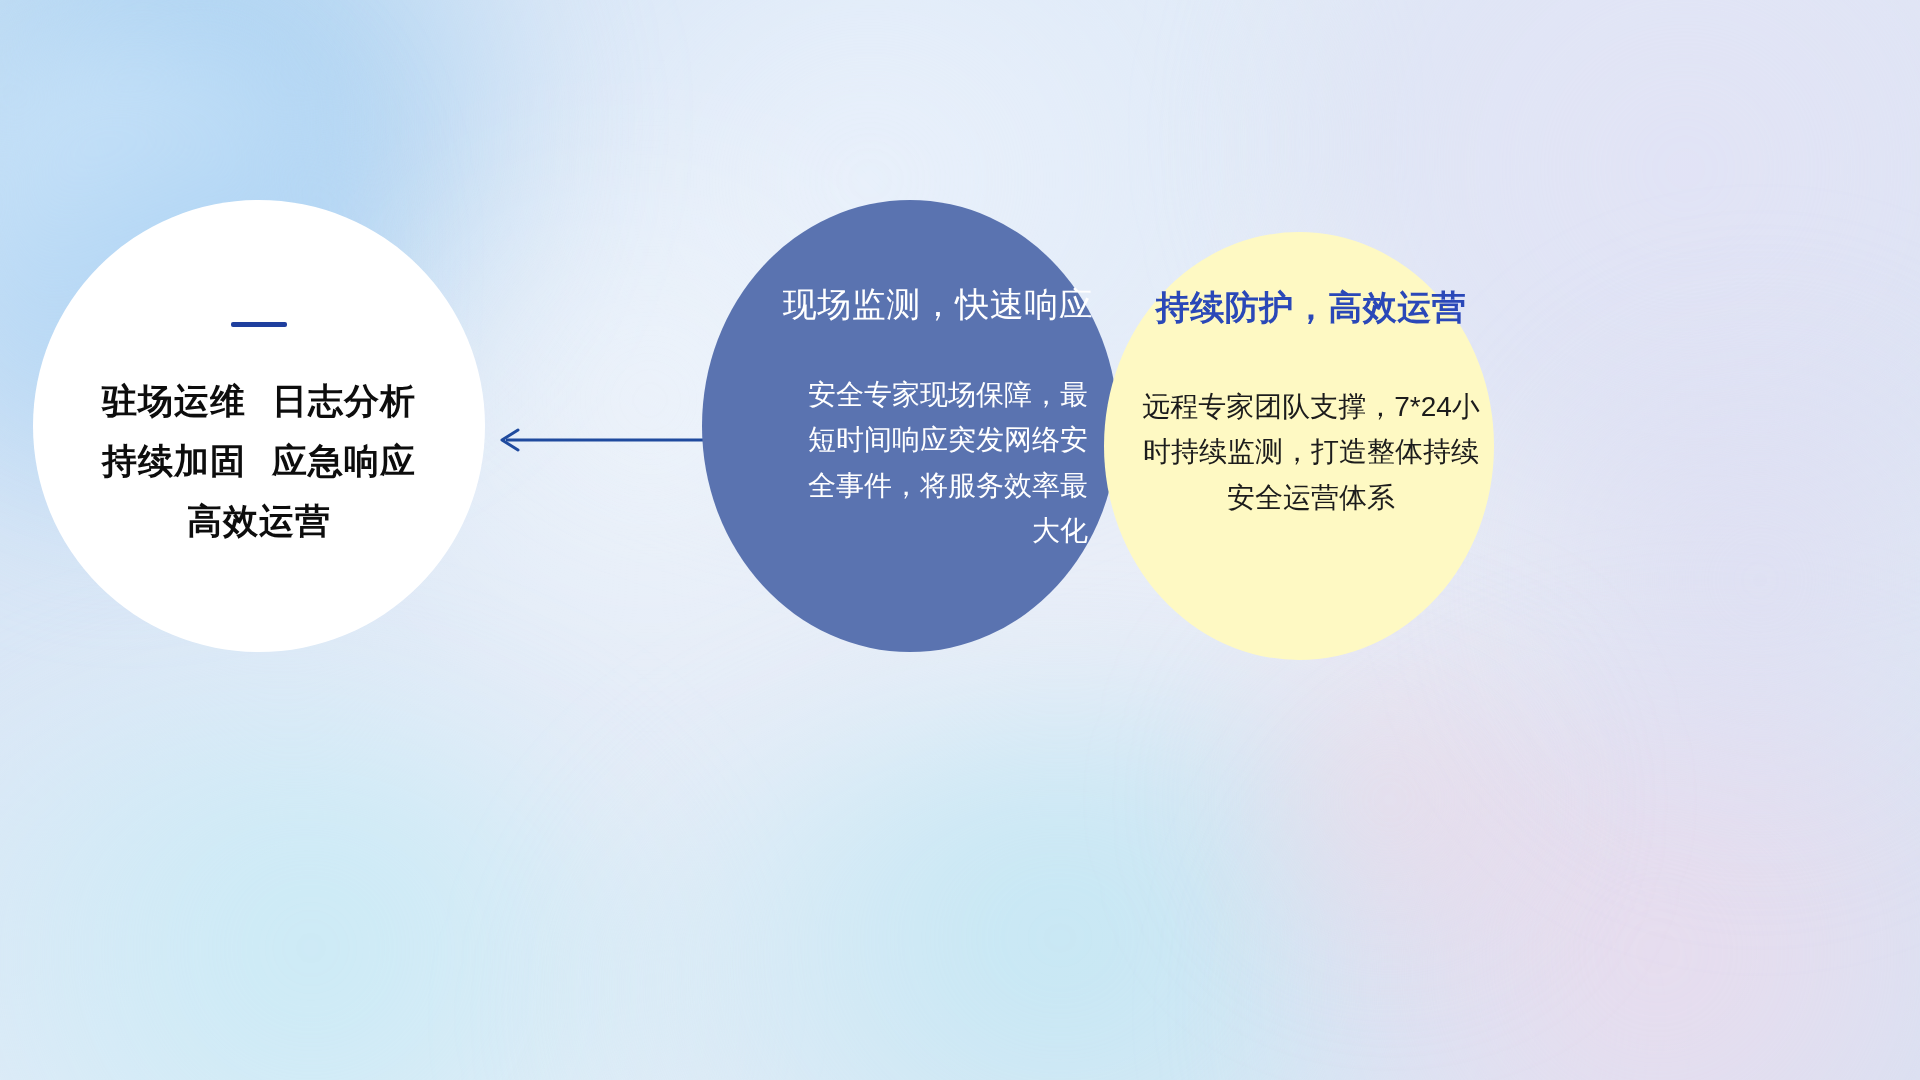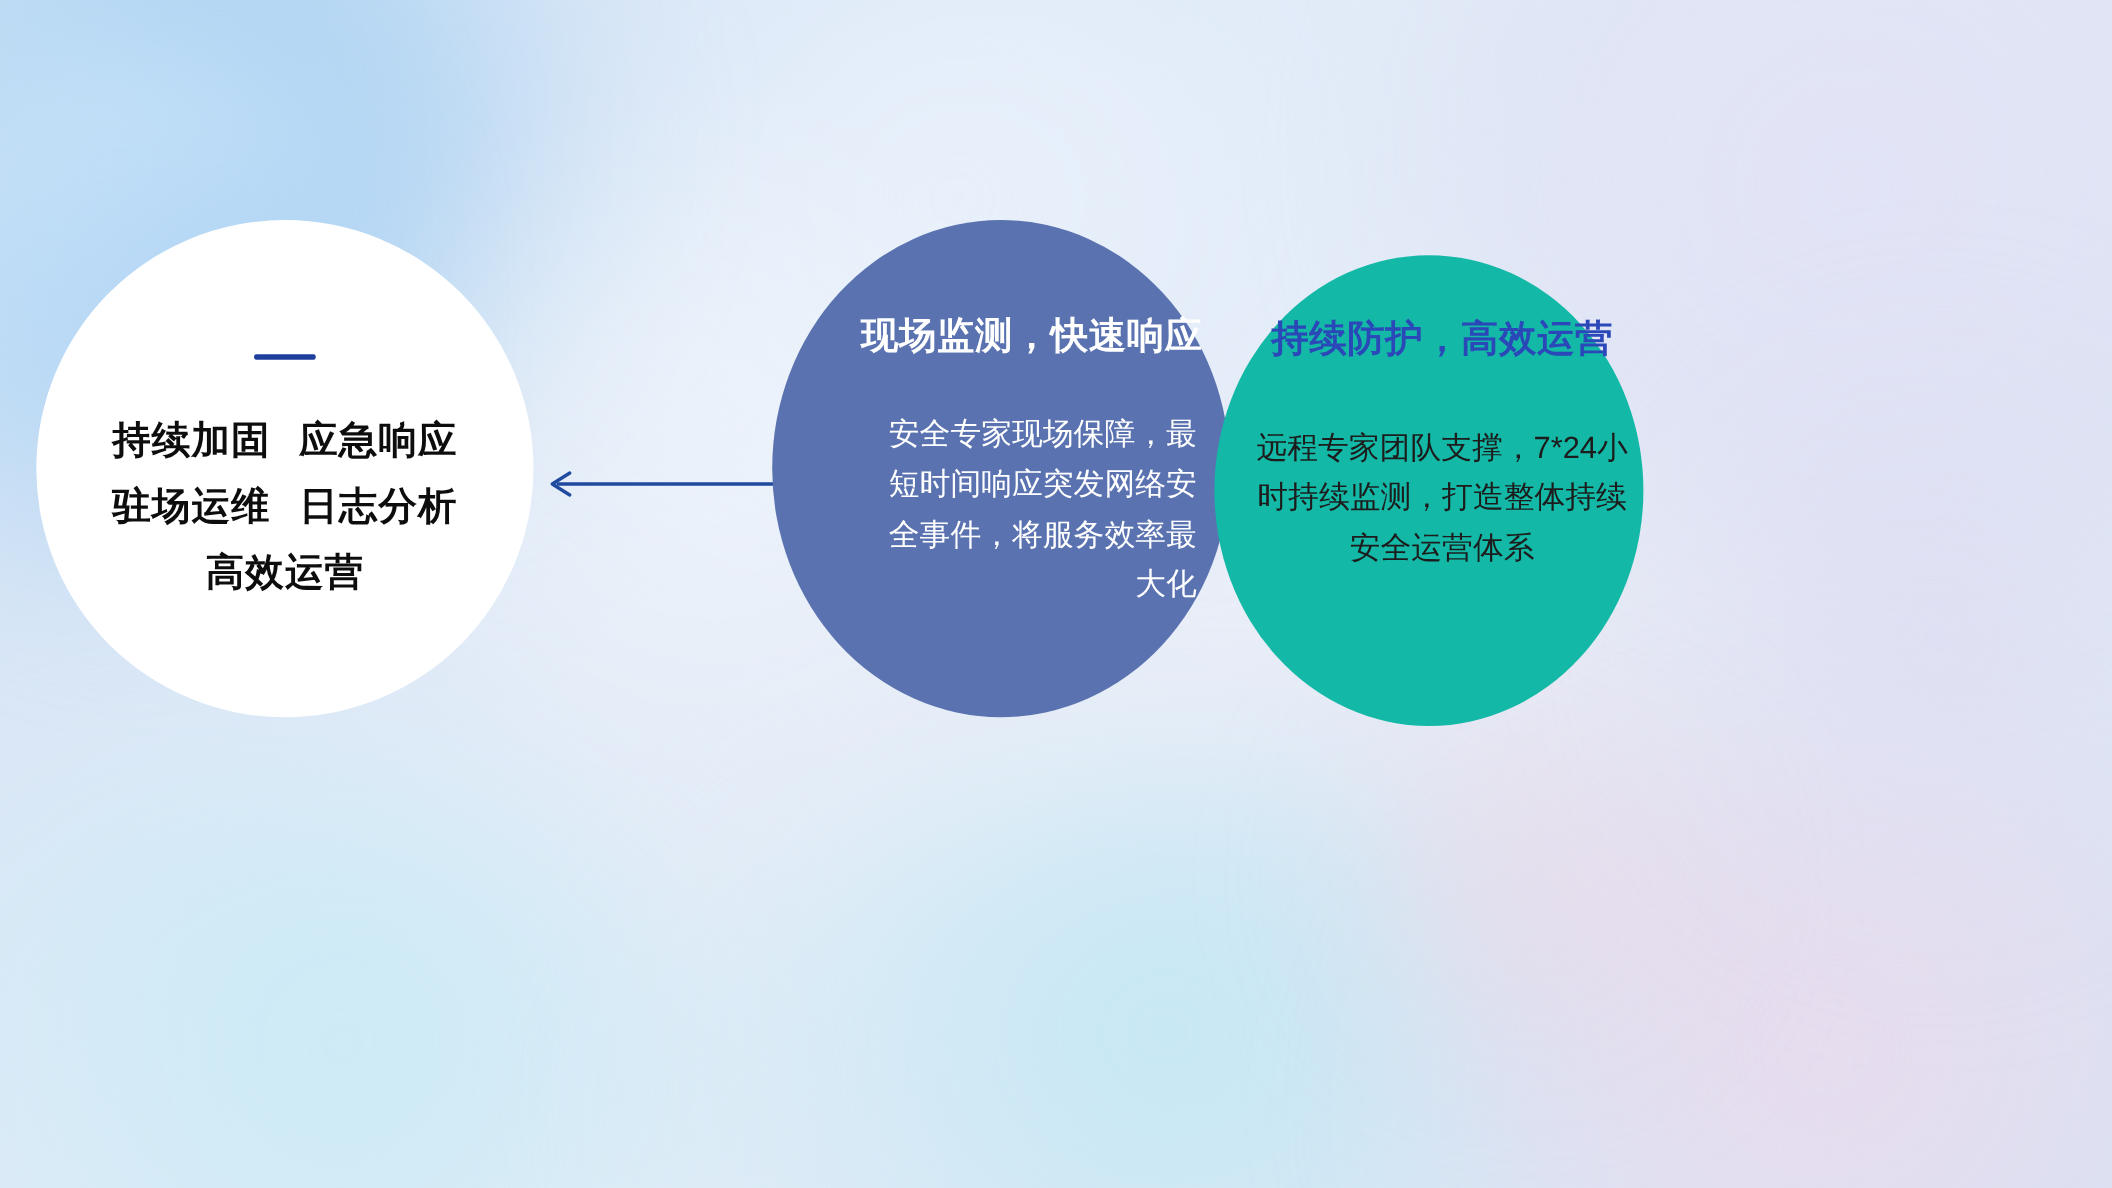--- a/index.html
+++ b/index.html
@@ -125,7 +125,7 @@
   .mid-title {
     margin-top: 82px;
     color: #ffffff;
-    font-weight: bold;
+    font-weight: normal;
     font-size: 34px;
     letter-spacing: 0.5px;
     white-space: nowrap;

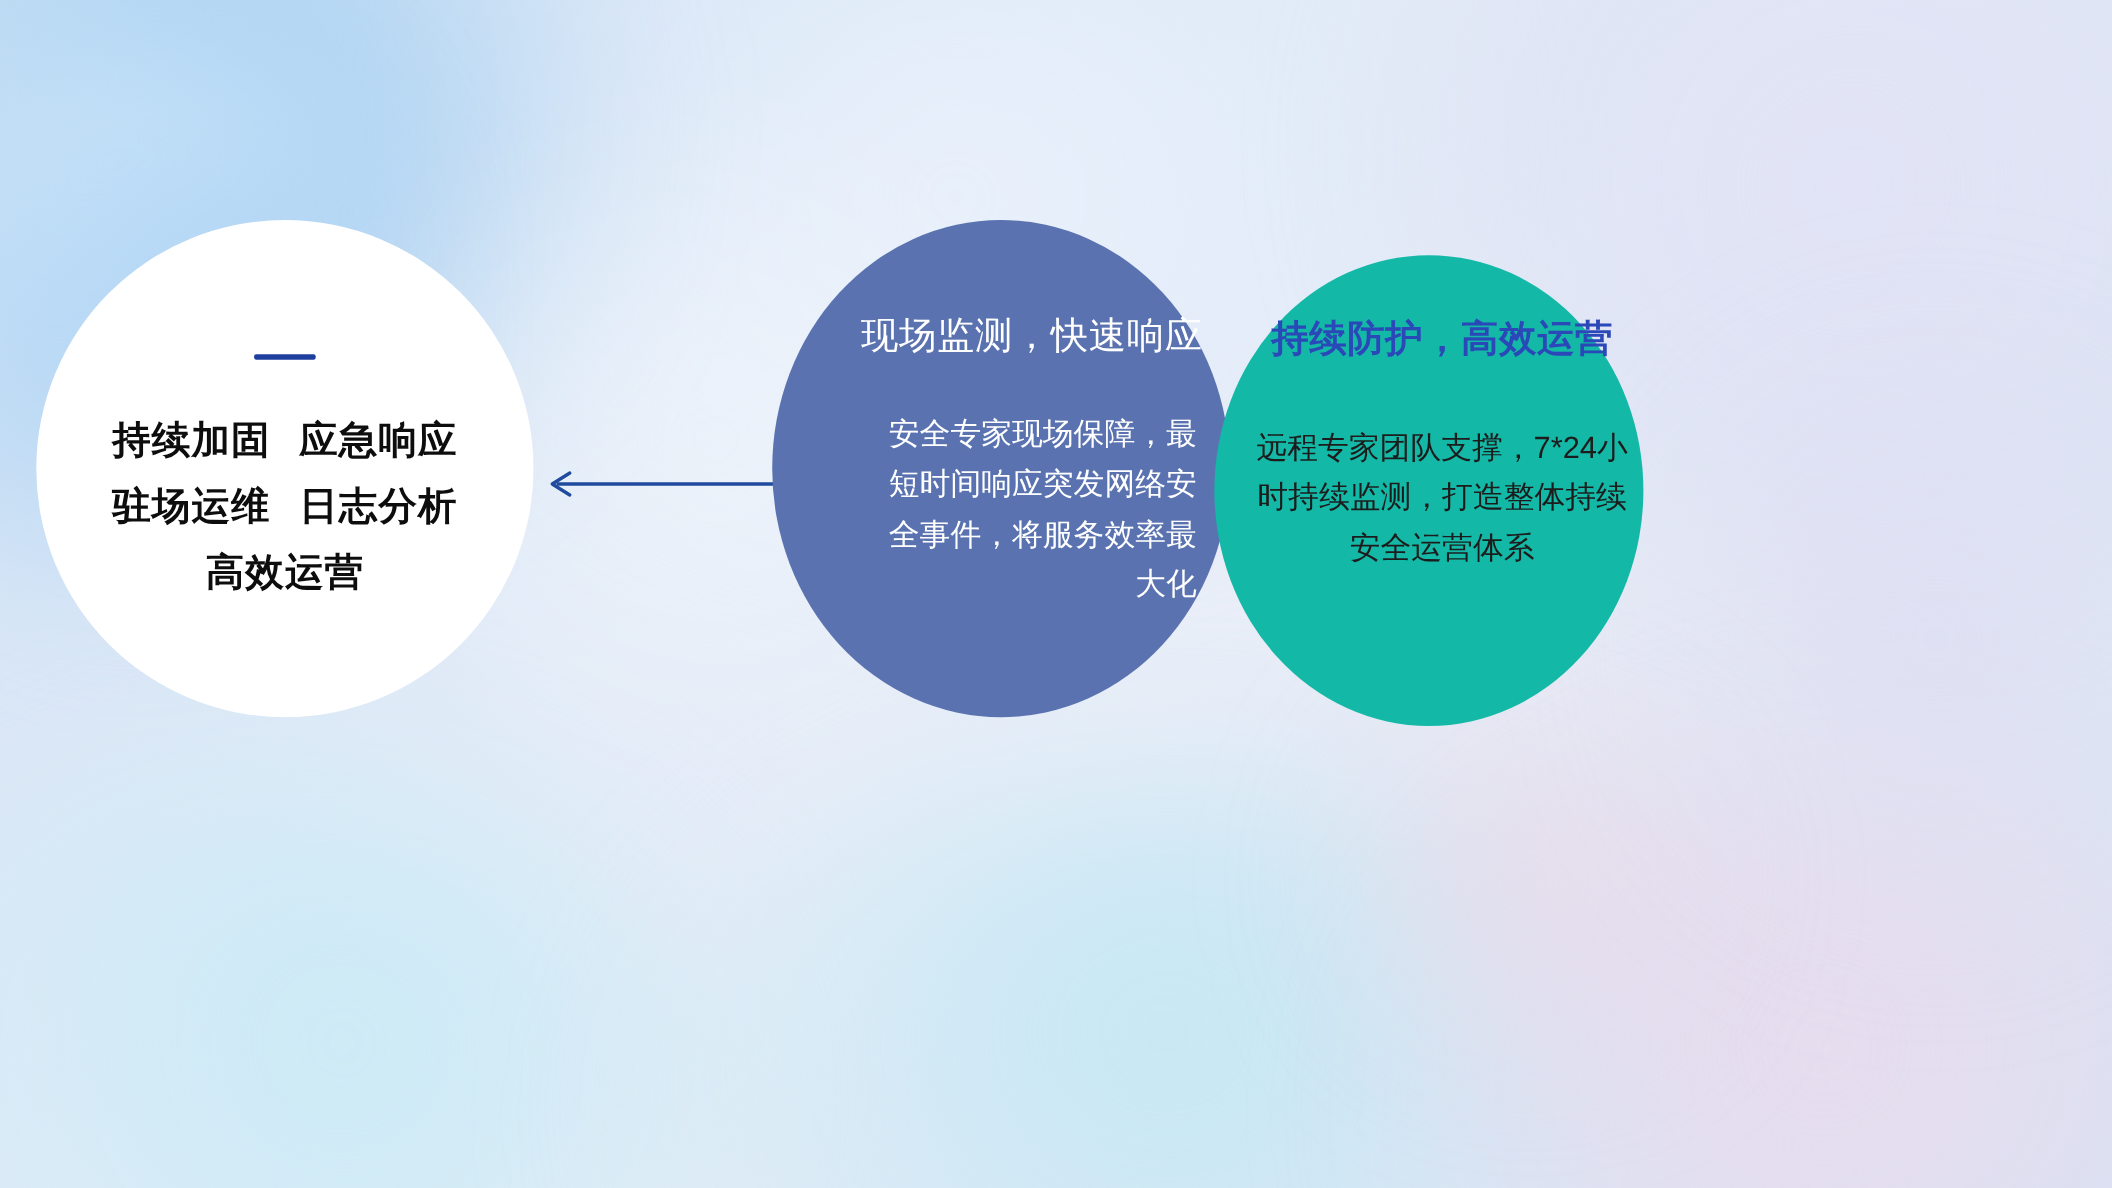--- a/index.html
+++ b/index.html
@@ -98,7 +98,7 @@
   .circle-right {
     left: 1104px; top: 232px;
     width: 390px; height: 428px;
-    background: #14b8a6;
+    background: #fef9c3;
     justify-content: flex-start;
     z-index: 3;
   }

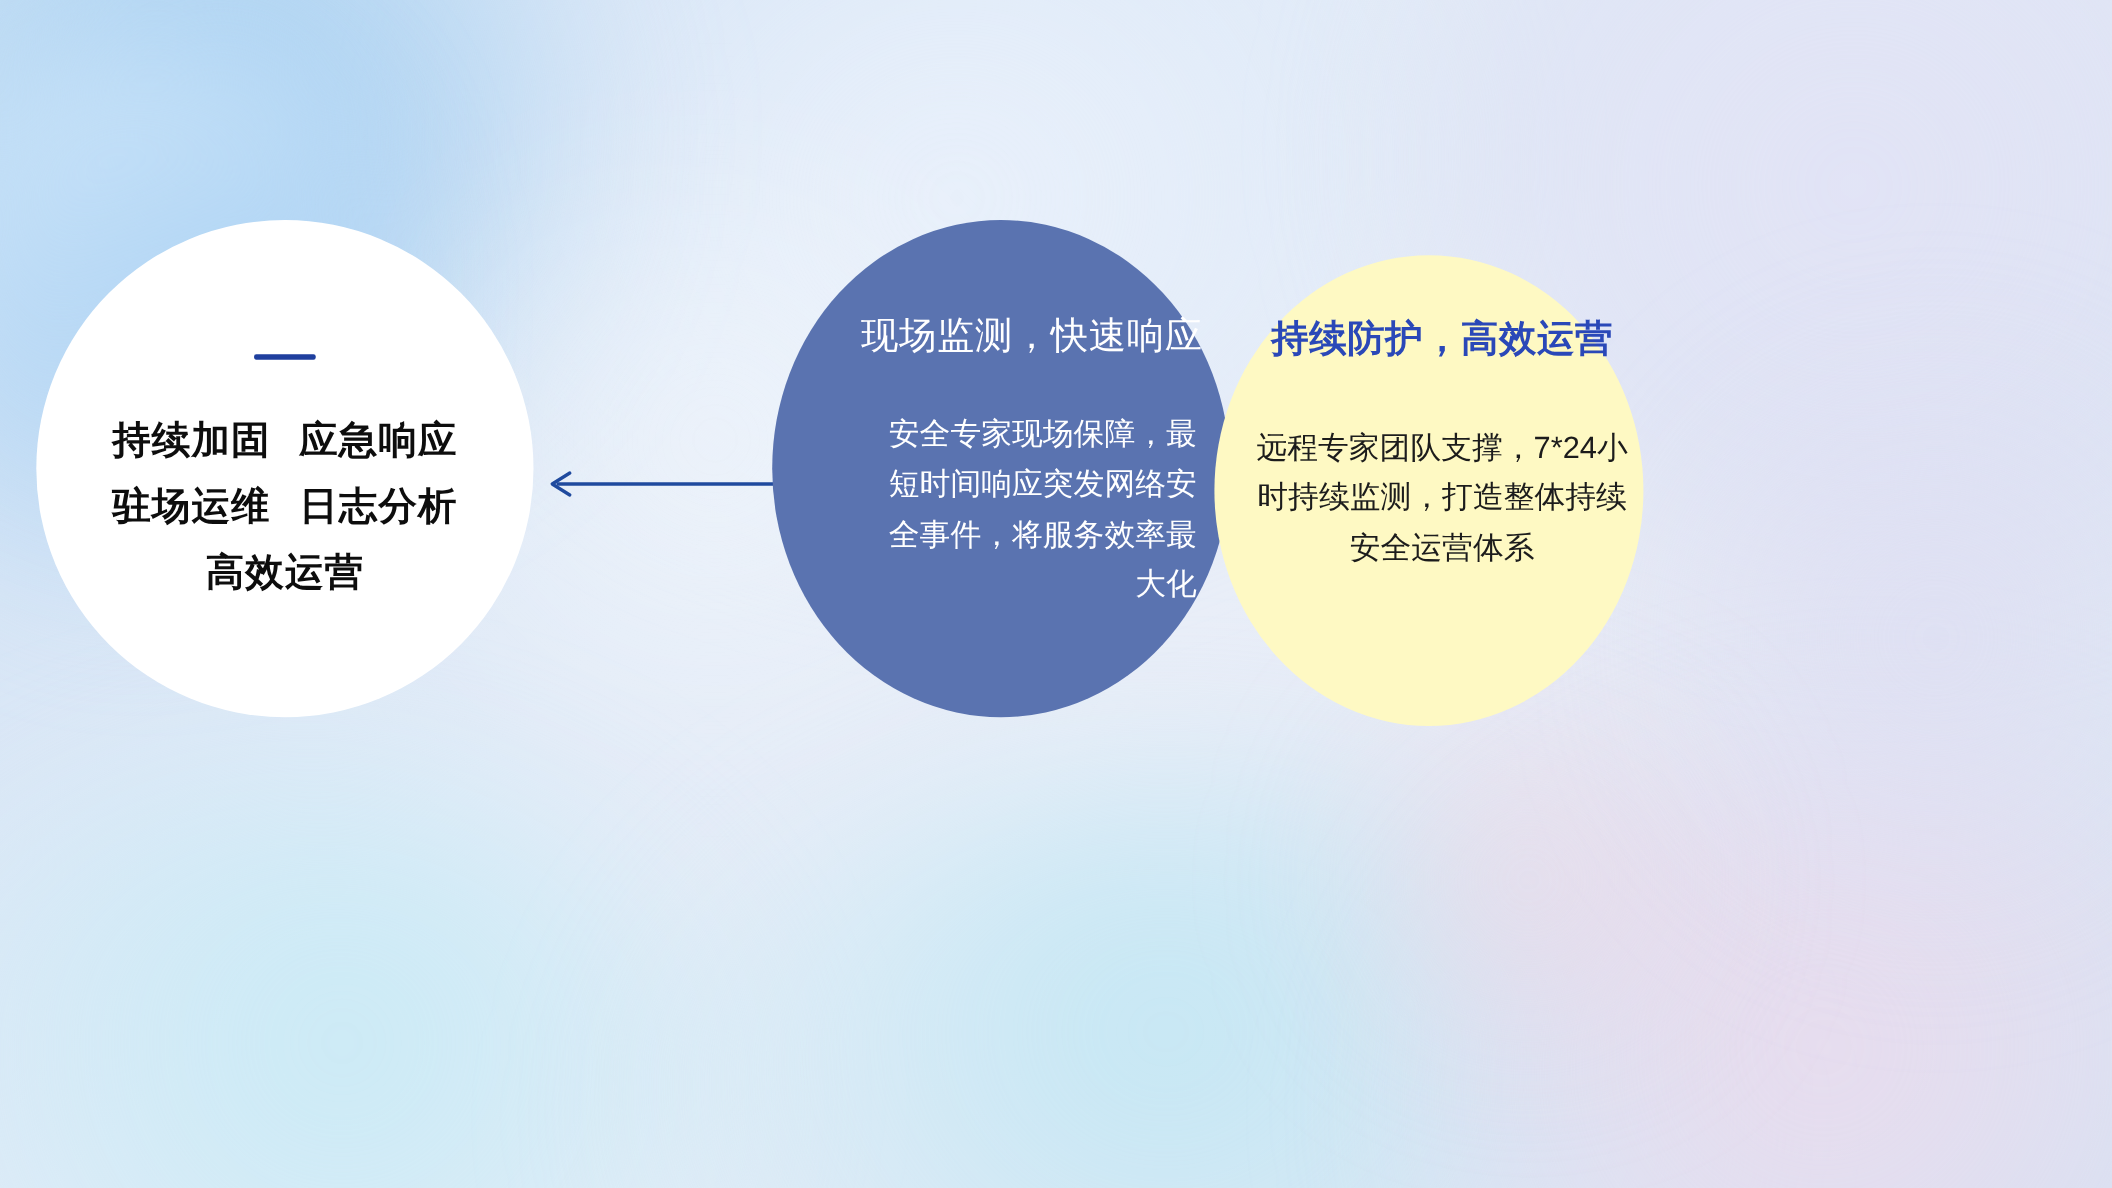--- a/index.html
+++ b/index.html
@@ -200,10 +200,10 @@
     <div class="dash"></div>
     <div class="left-lines">
       <div>
-        <span>持续加固</span><span class="gap"></span><span>应急响应</span>
+        <span>驻场运维</span><span class="gap"></span><span>日志分析</span>
       </div>
       <div>
-        <span>驻场运维</span><span class="gap"></span><span>日志分析</span>
+        <span>持续加固</span><span class="gap"></span><span>应急响应</span>
       </div>
       <div>
         <span>高效运营</span>

